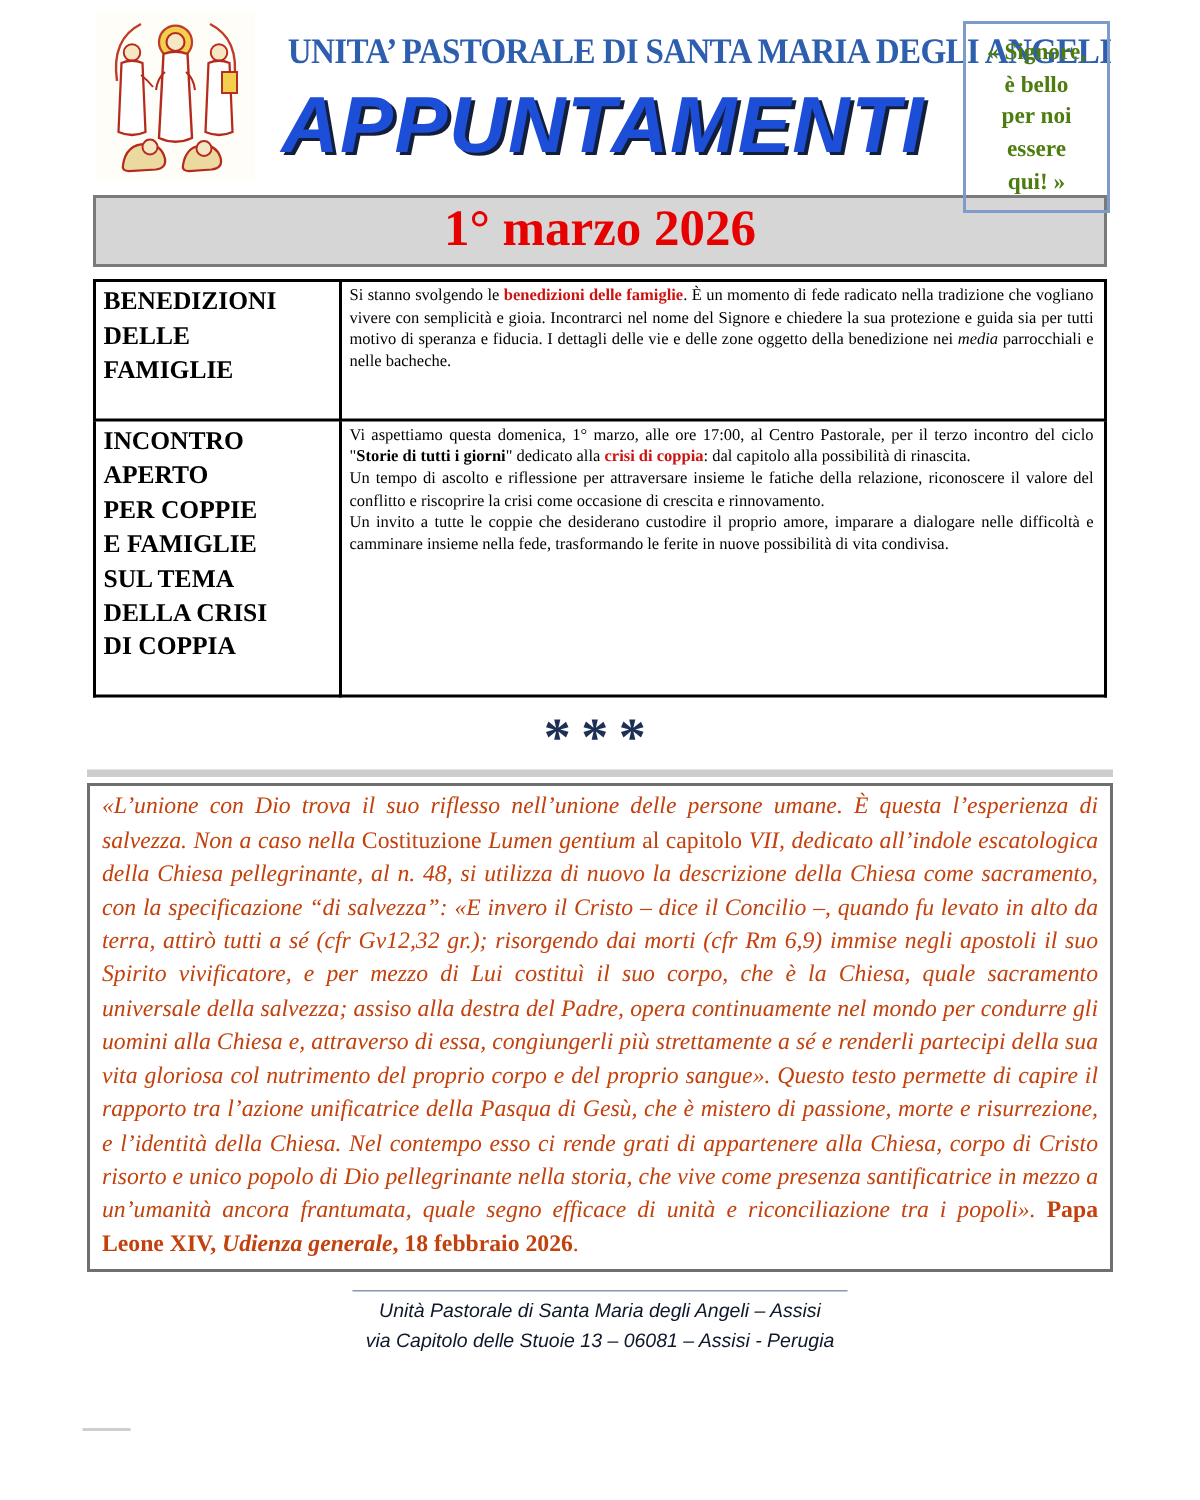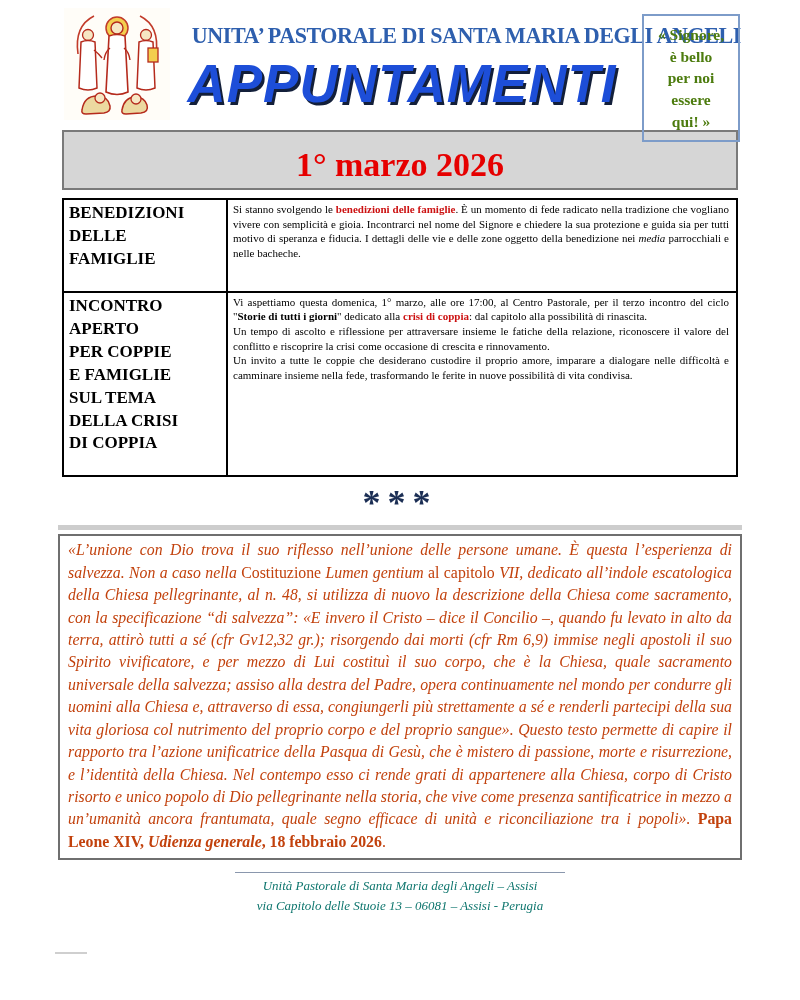--- a/index.html
+++ b/index.html
@@ -33,7 +33,7 @@
   .date-banner{
     margin:2px 62px 0 62px;background:#d6d6d6;border:2px solid #7a7a7a;
     text-align:center;color:#e60000;font-weight:bold;font-size:34px;
-    padding:14px 0 4px 0;
+    padding:2px 0 4px 0;
   }
 
   

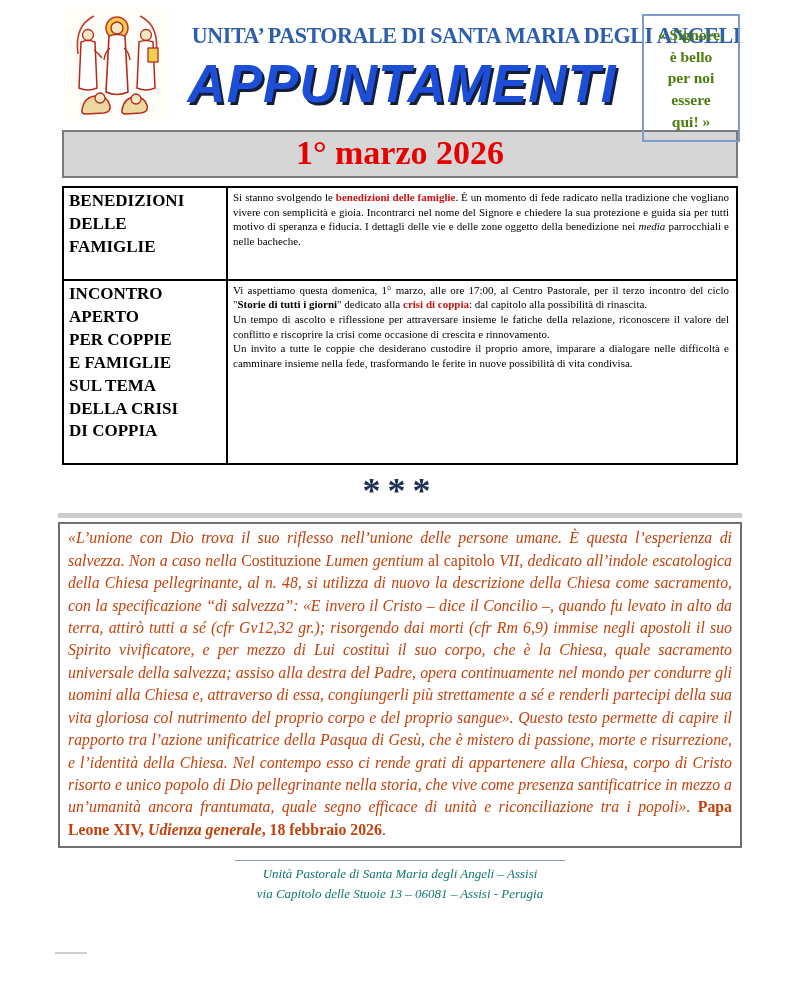--- a/index.html
+++ b/index.html
@@ -69,7 +69,7 @@
   .footer{margin-top:12px;text-align:center;}
   .footer-rule{width:330px;margin:0 auto 3px auto;border-top:1.5px solid #8a97ad;}
   .footer-line{
-    font-family:Liberation Serif, serif;font-style:italic;color:#0f766e;
+    font-family:Liberation Sans, sans-serif;font-style:italic;color:#0f172a;
     font-size:13px;line-height:1.5;
   }
 </style>

